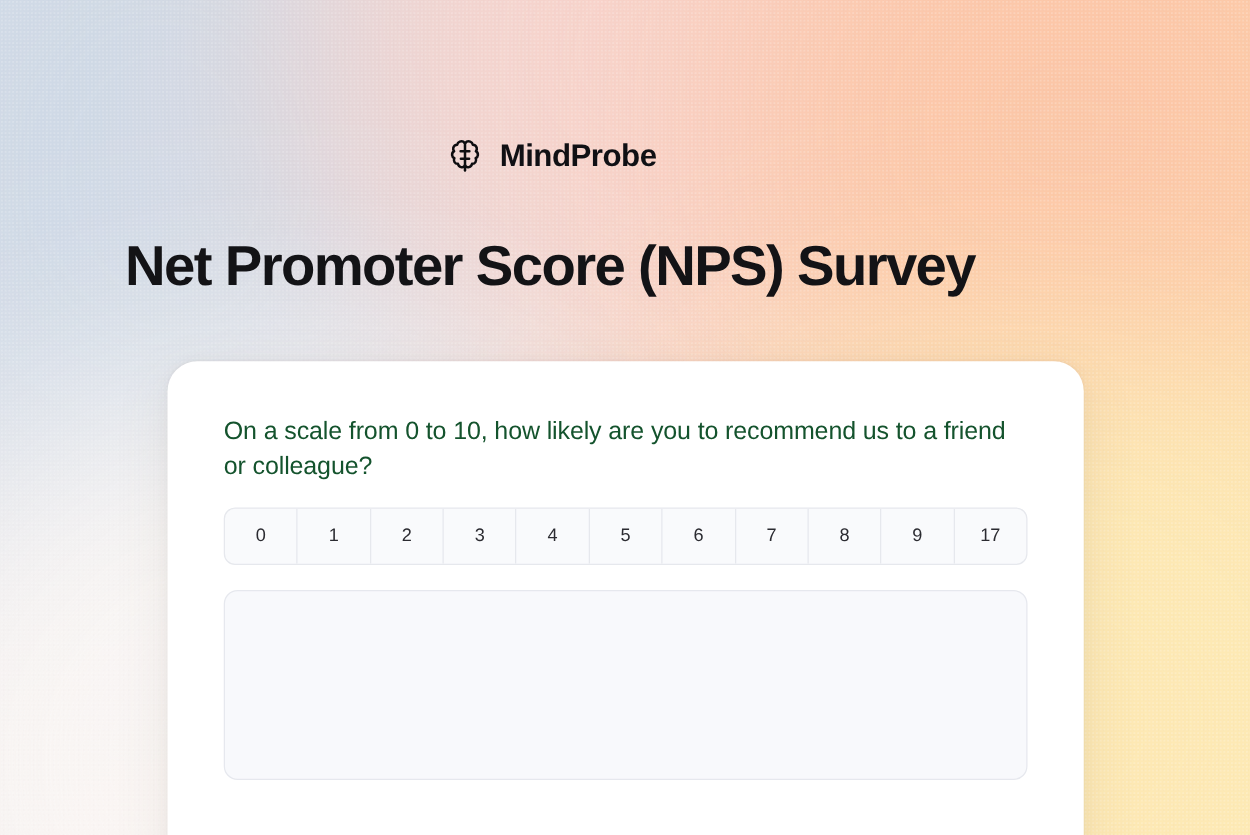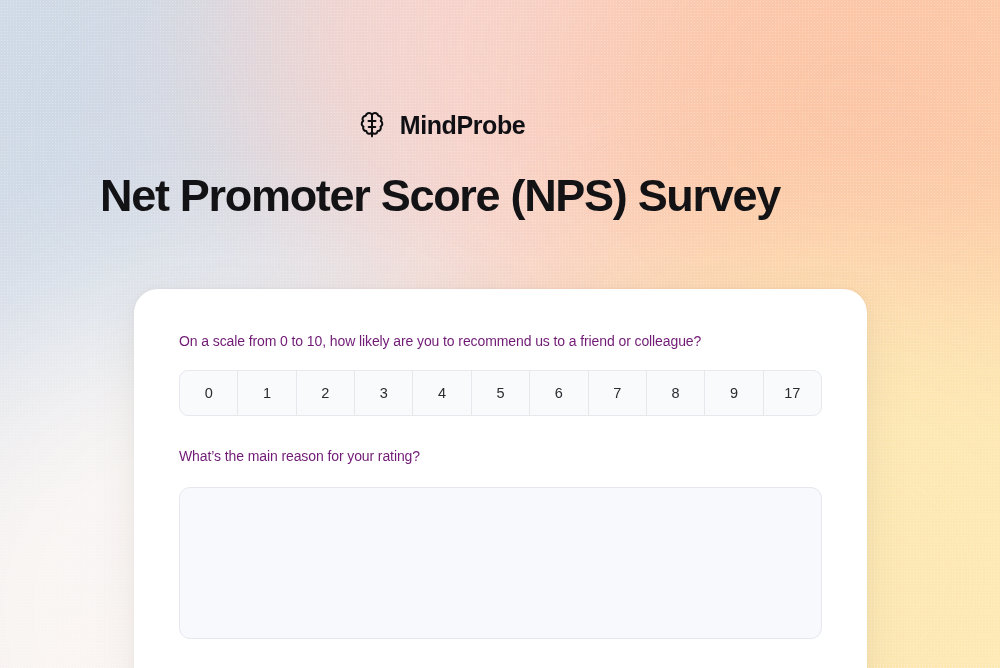--- a/index.html
+++ b/index.html
@@ -108,7 +108,7 @@
   }
 
   .page-title {
-    margin-top: 30px;
+    margin-top: 47px;
     text-align: center;
     font-size: 45px;
     font-weight: bold;

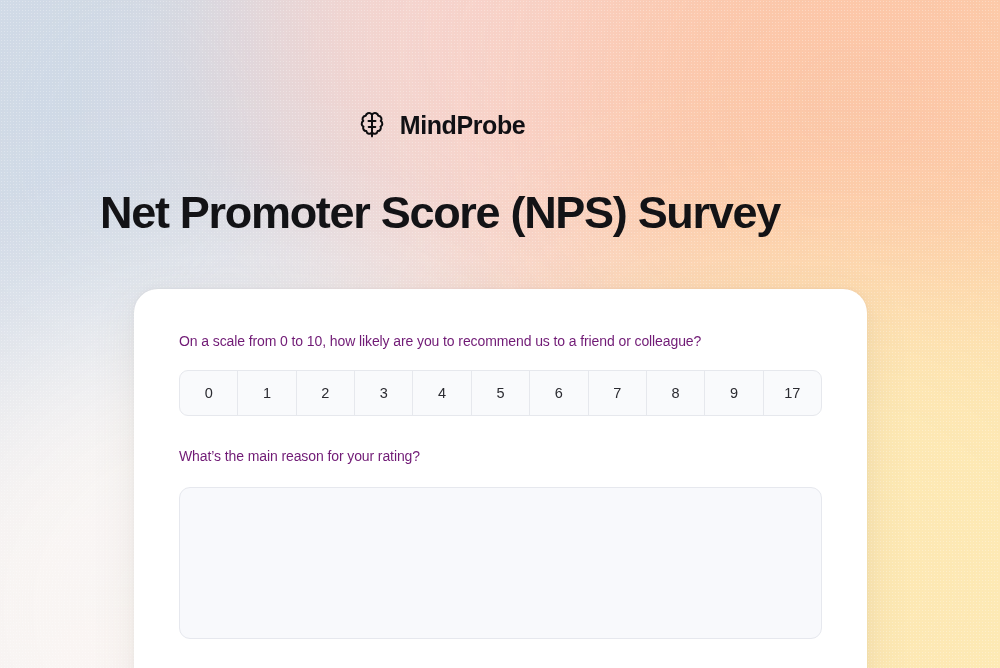--- a/index.html
+++ b/index.html
@@ -133,8 +133,8 @@
   }
 
   .q-label {
-    font-size: 14px;
-    color: #701a75;
+    font-size: 20px;
+    color: #14532d;
     line-height: 1.38;
     letter-spacing: -.1px;
   }

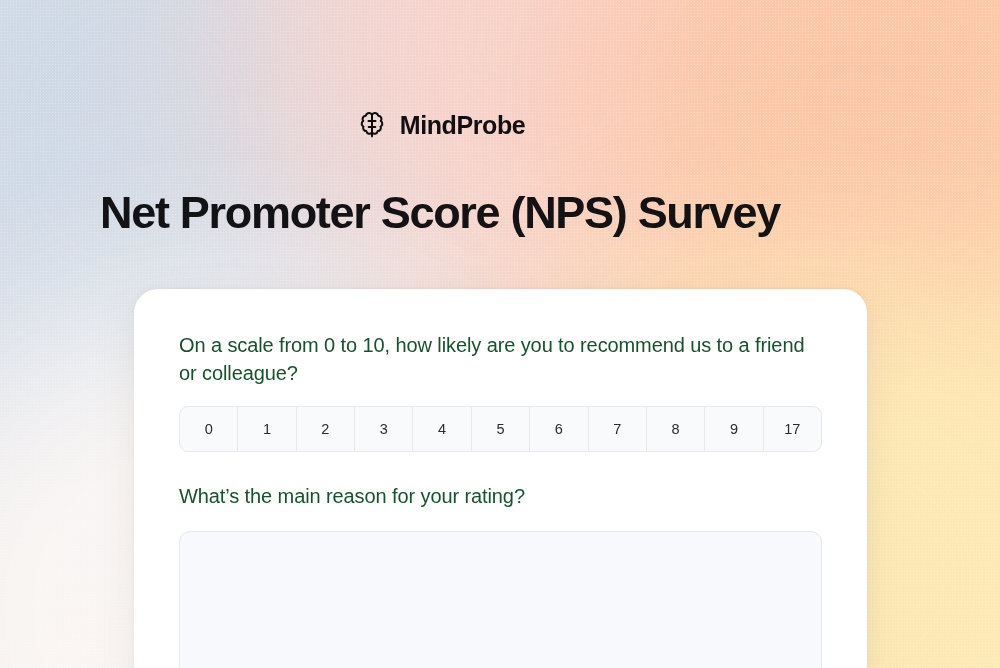--- a/index.html
+++ b/index.html
@@ -226,7 +226,6 @@
       <div class="scale-cell">17</div>
     </div>
 
-    <div class="q-label q-label-2">What’s the main reason for your rating?</div>
 
     <textarea class="reason-box" placeholder="" style=""></textarea>
 

